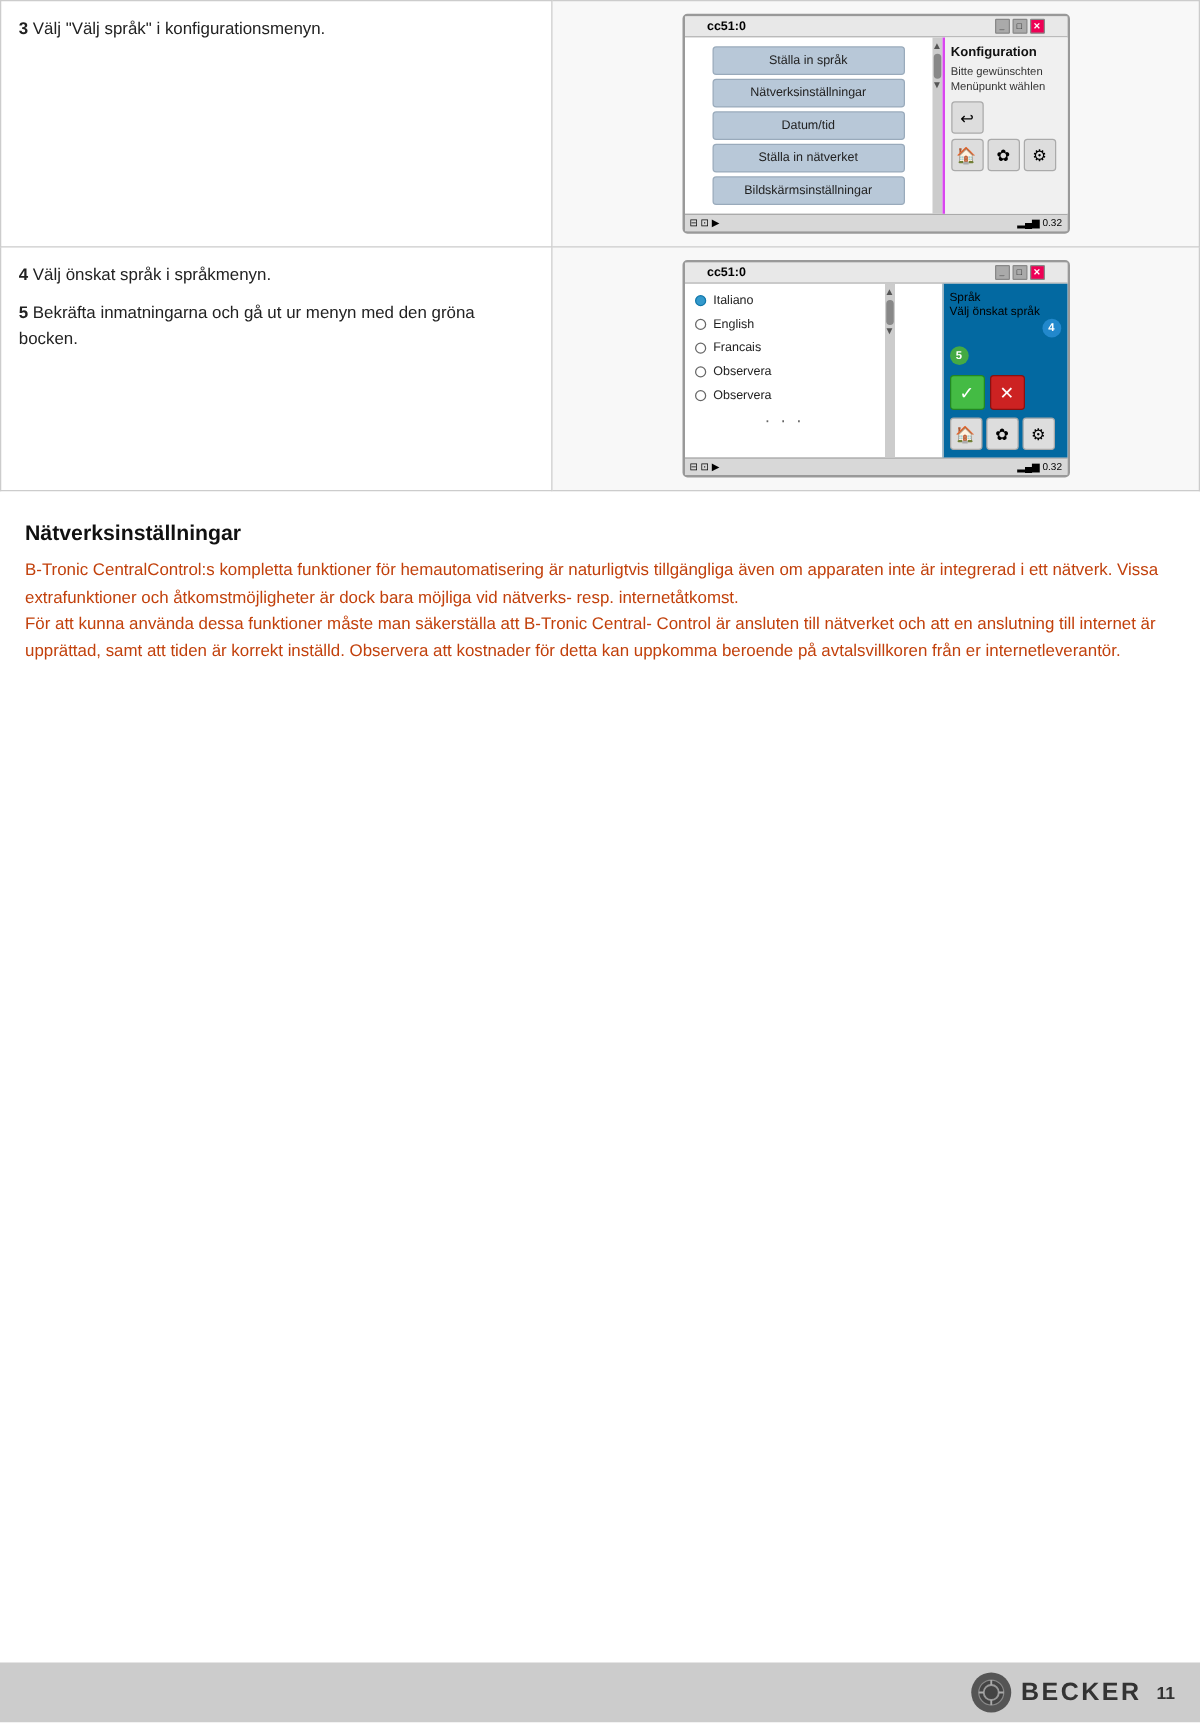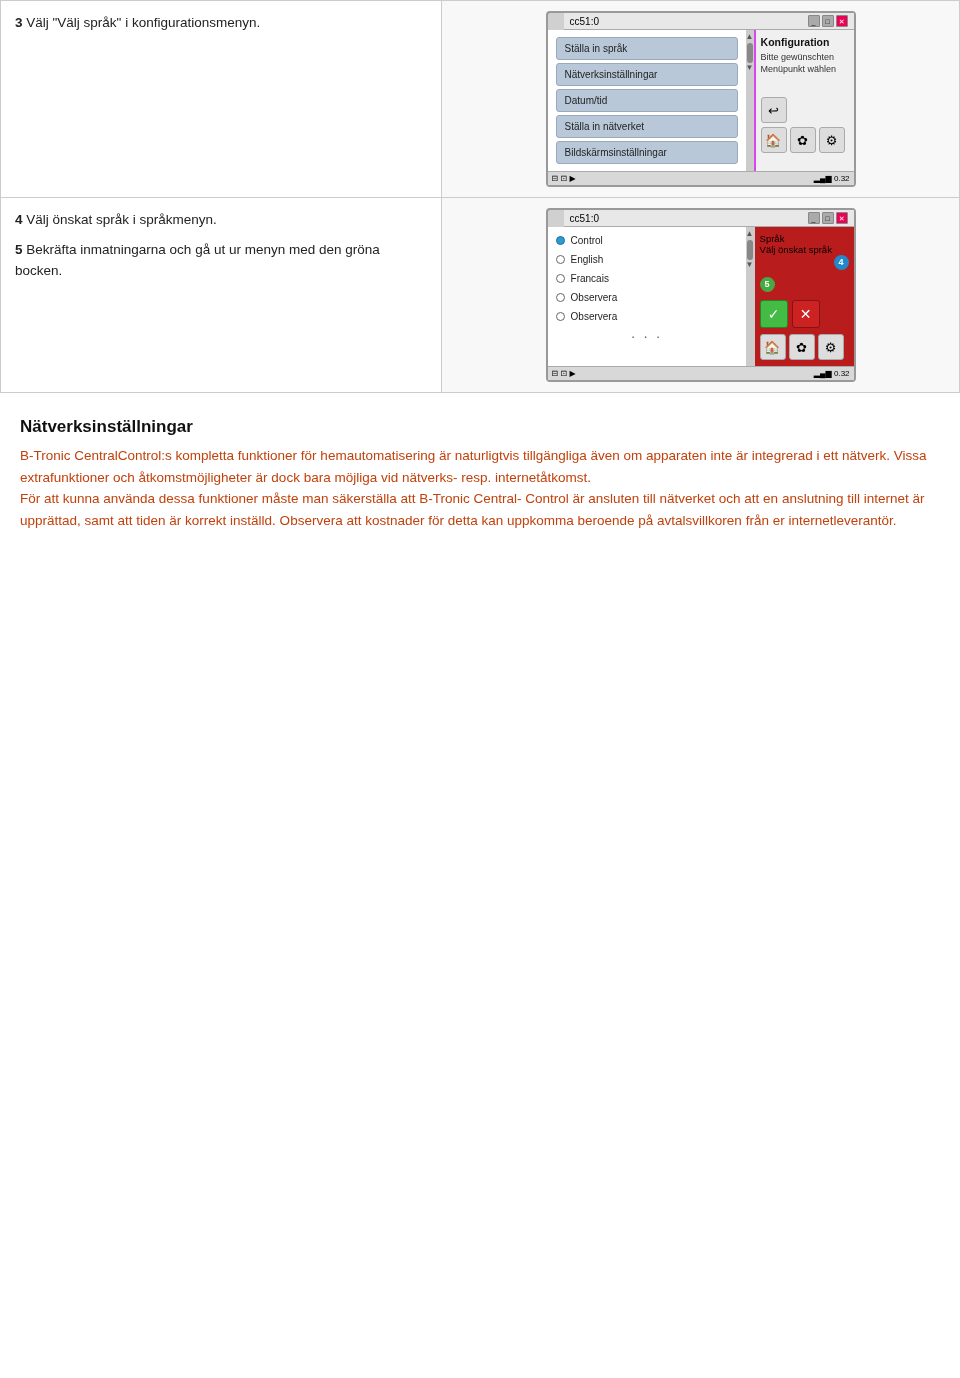--- a/index.html
+++ b/index.html
@@ -61,13 +61,12 @@
     .screen-titlebar {
       background: #e8e8e8;
       border-bottom: 1px solid #aaa;
-      padding: 2px 6px;
+      padding: 2px 18px;
       display: flex;
       align-items: center;
       justify-content: space-between;
       font-size: 10px;
-      font-weight: normal;
-      margin-left: 16px;
+      font-weight: bold;
     }
     .screen-titlebar .win-controls {
       display: flex;

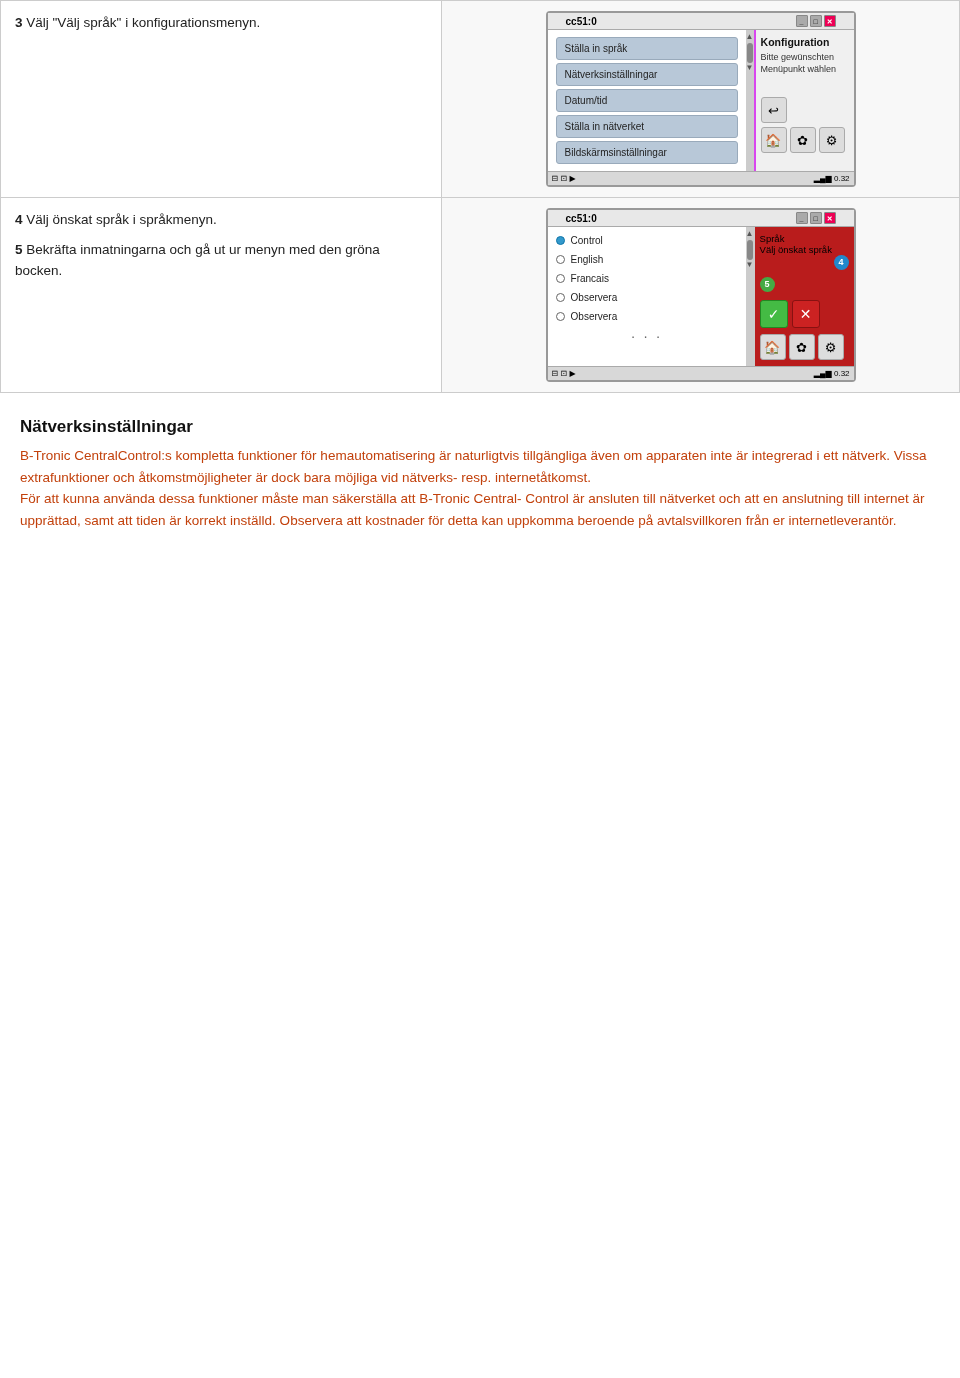--- a/index.html
+++ b/index.html
@@ -95,7 +95,8 @@
     
     .screen-left {
       flex: 1;
-      padding: 4px 4px;
+      padding: 4px 18px;
+      text-align: center;
     }
     .menu-item {
       background: #b8c8d8;

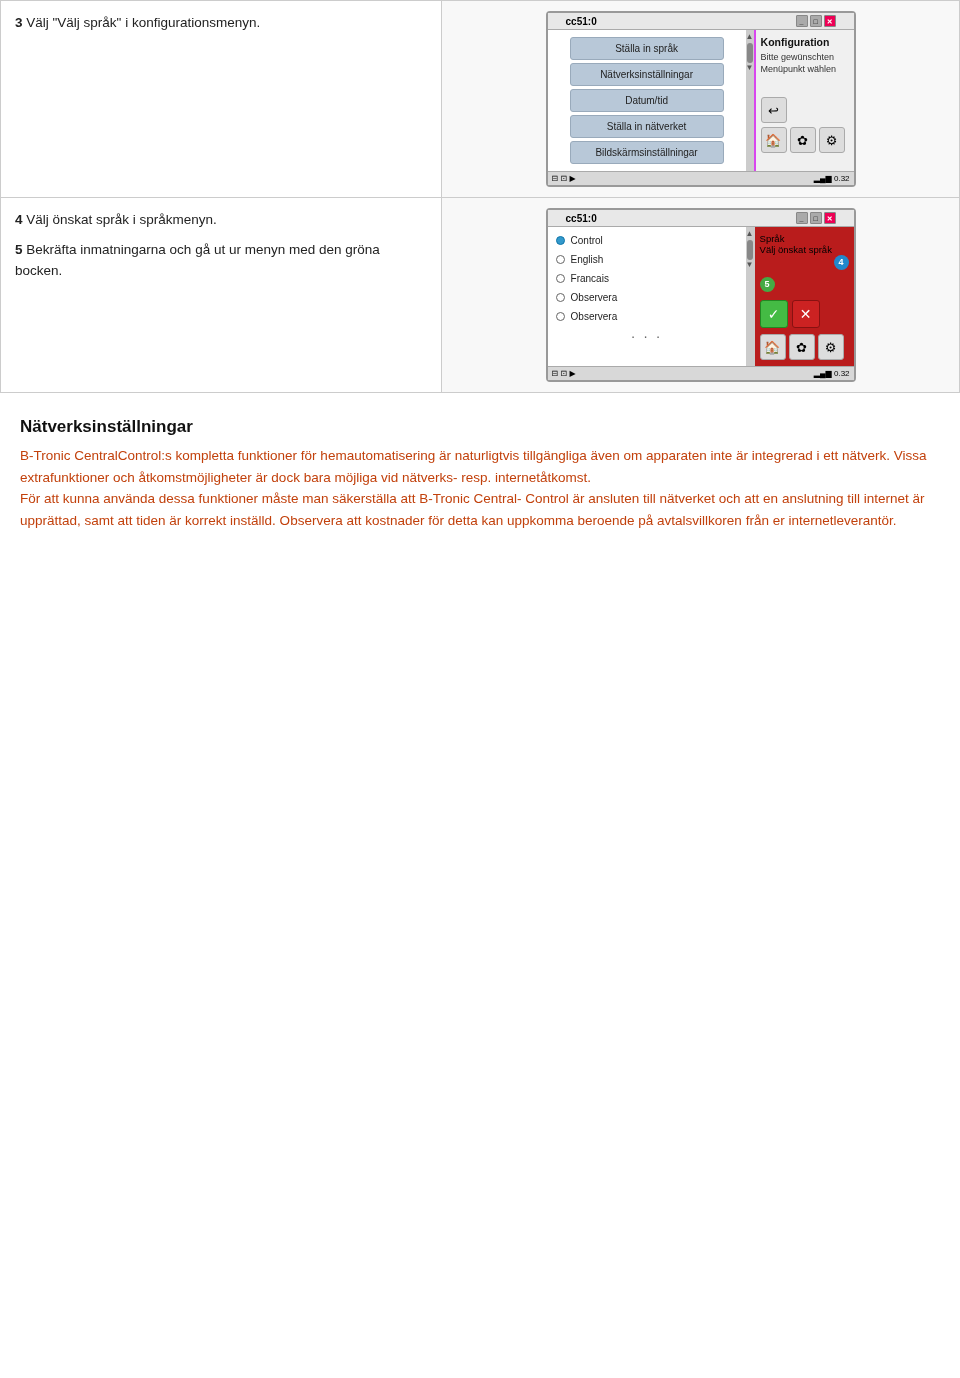--- a/index.html
+++ b/index.html
@@ -126,7 +126,7 @@
     .screen-right .panel-desc {
       color: #333;
       font-size: 9px;
-      margin-bottom: 22px;
+      margin-bottom: 6px;
       line-height: 1.3;
     }
     .panel-icons {

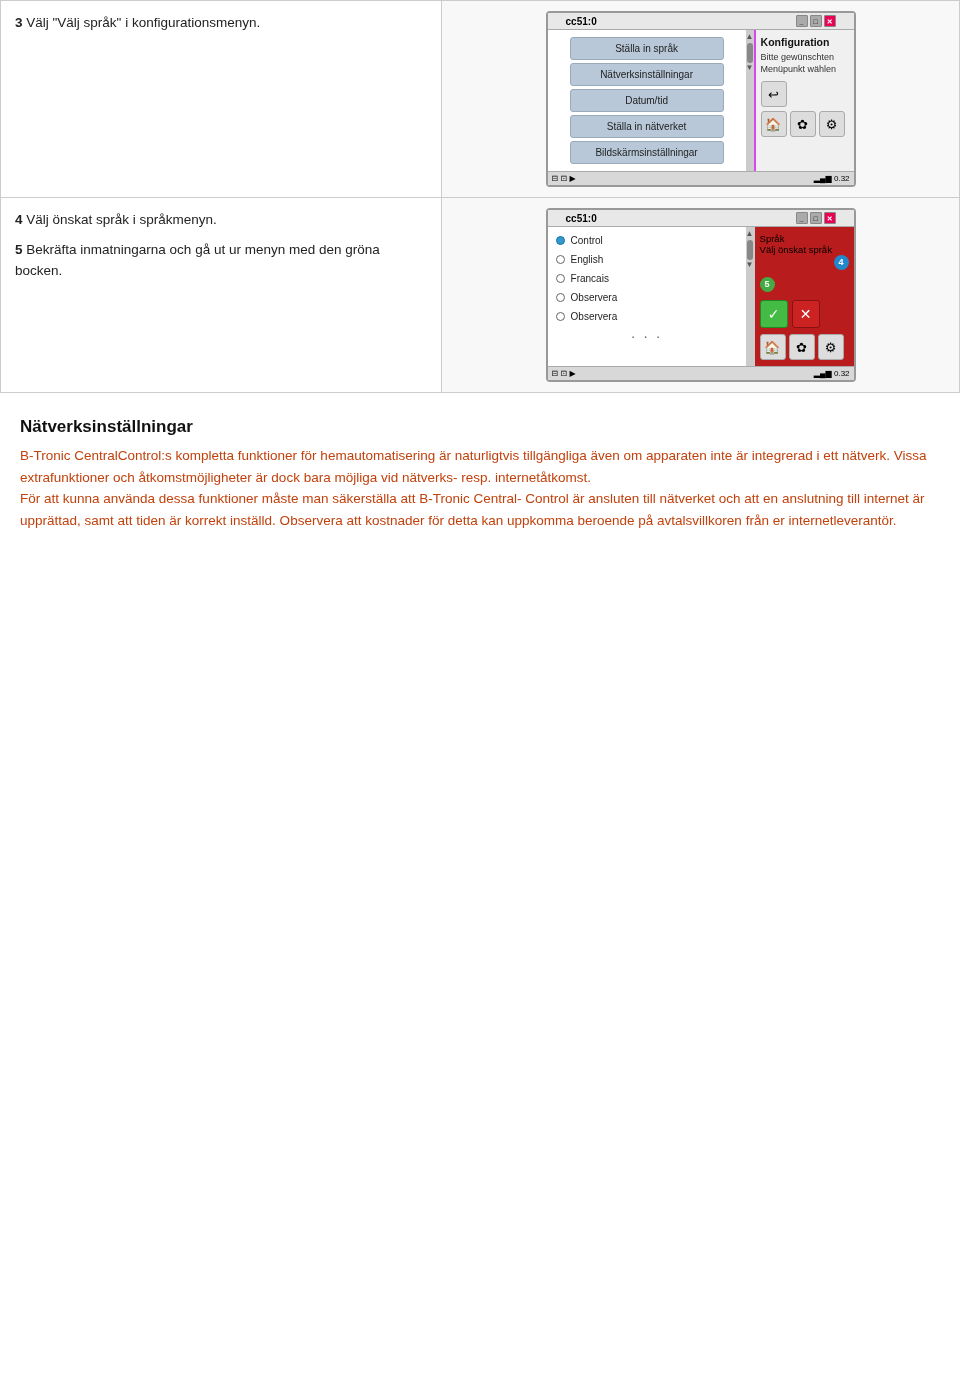--- a/index.html
+++ b/index.html
@@ -410,7 +410,7 @@
             <div class="lang-left">
               <div class="lang-item">
                 <span class="radio selected"></span>
-                <span>Control</span>
+                <span>Italiano</span>
               </div>
               <div class="lang-item">
                 <span class="radio"></span>

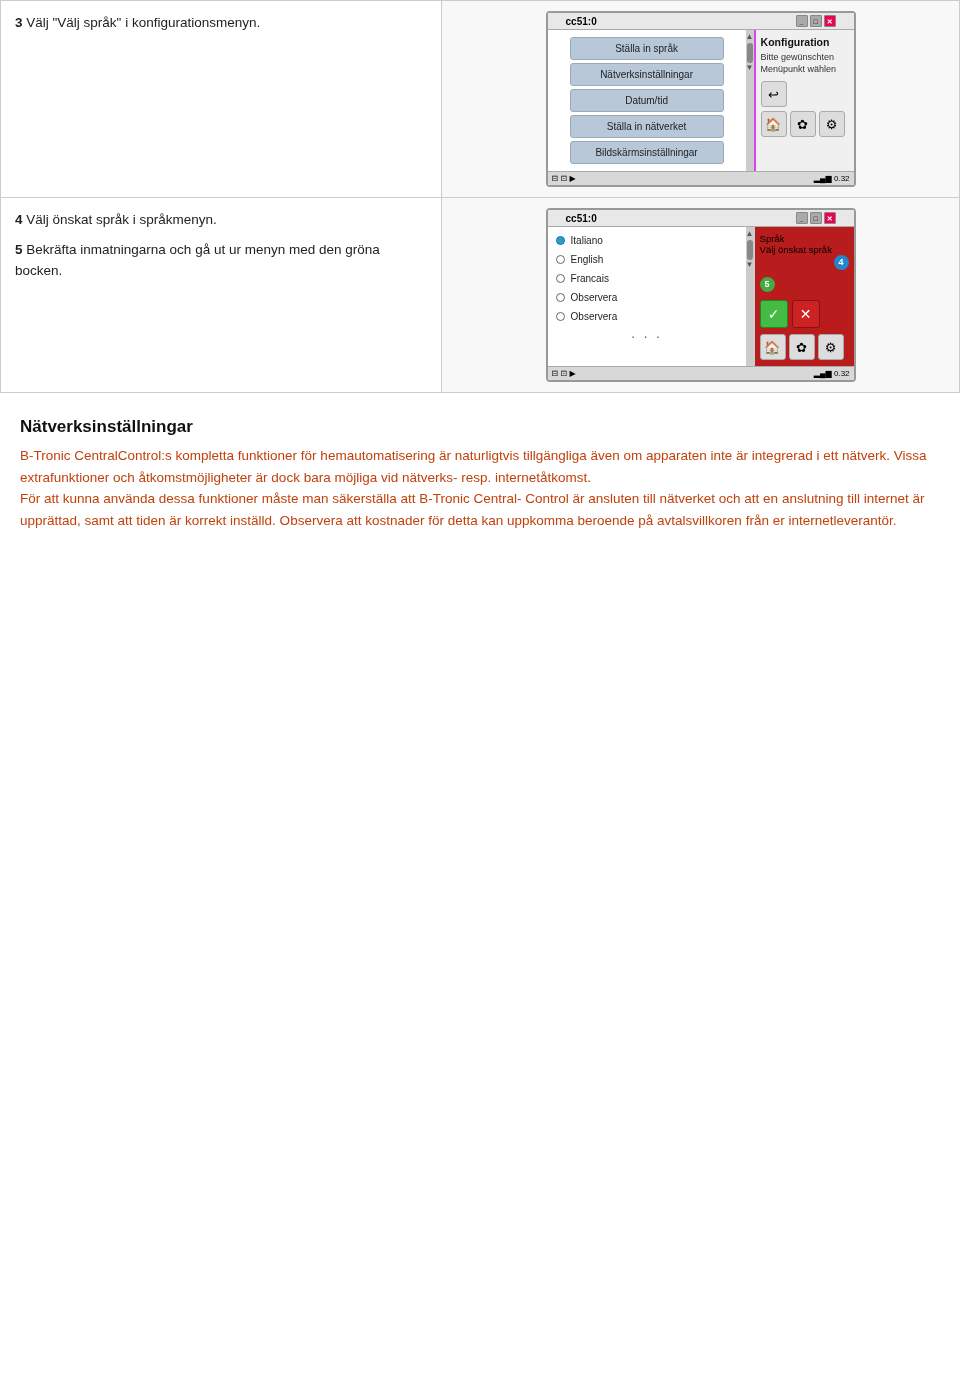--- a/index.html
+++ b/index.html
@@ -217,10 +217,11 @@
     }
     .lang-right {
       width: 100px;
-      background: #b91c1c;
+      background: #0369a1;
       border-left: 1px solid #ccc;
       padding: 6px 5px;
       font-size: 9.5px;
+      margin-left: 38px;
     }
     .dots-area {
       text-align: center;

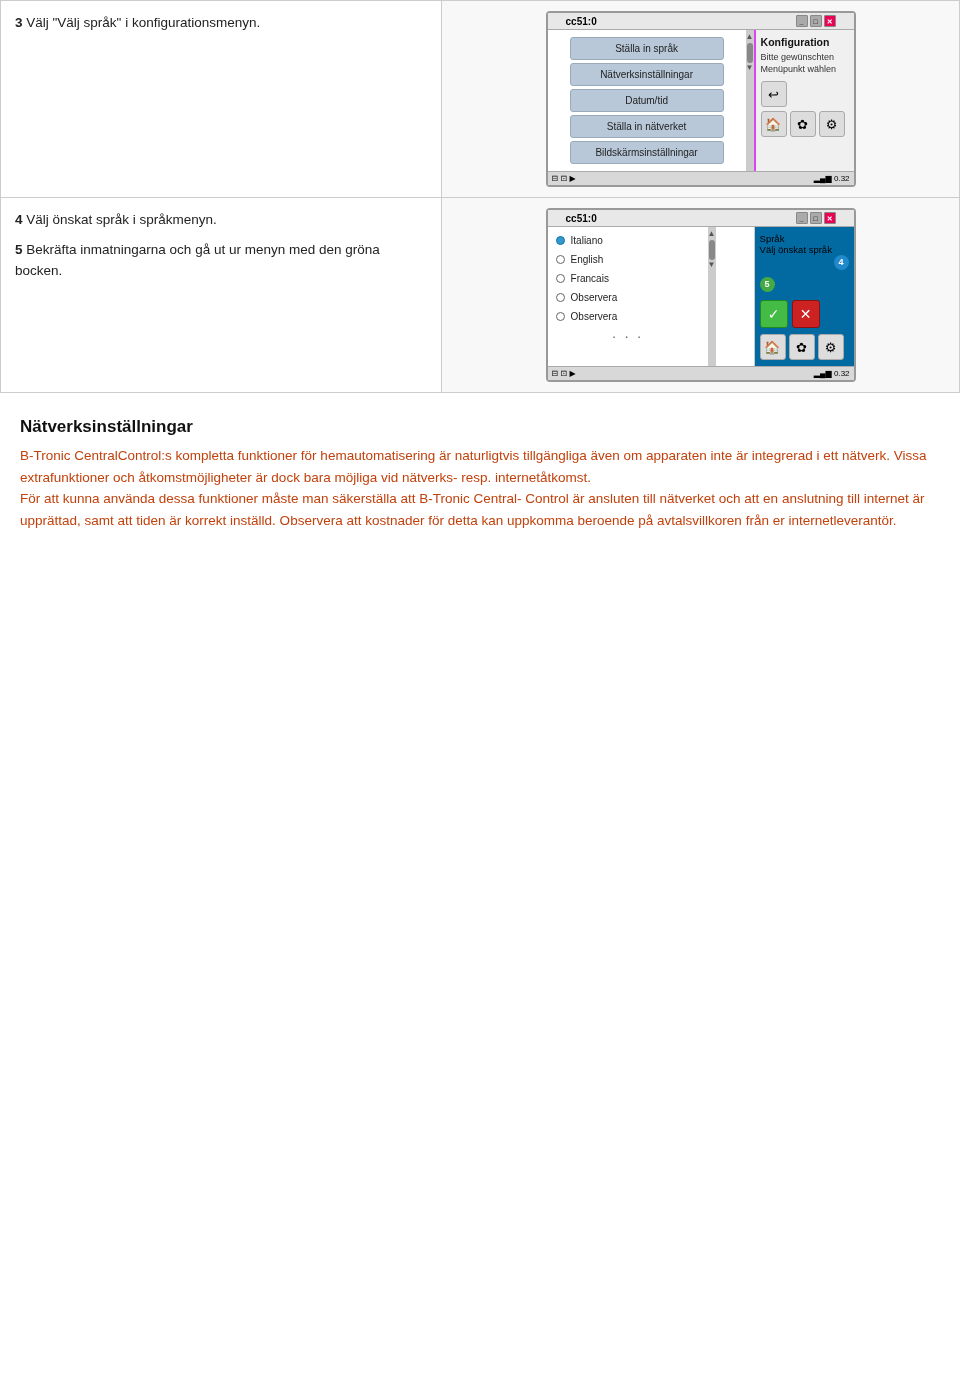--- a/index.html
+++ b/index.html
@@ -482,6 +482,22 @@
     </div>
   </div>
 
+  <div class="page-footer">
+    <div class="footer-logo">
+      <div class="footer-logo-icon">
+        <svg width="22" height="22" viewBox="0 0 22 22">
+          <circle cx="11" cy="11" r="10" fill="#444" stroke="#888" stroke-width="1"></circle>
+          <circle cx="11" cy="11" r="6" fill="none" stroke="#999" stroke-width="1.5"></circle>
+          <line x1="11" y1="1" x2="11" y2="5" stroke="#aaa" stroke-width="1.5"></line>
+          <line x1="11" y1="17" x2="11" y2="21" stroke="#aaa" stroke-width="1.5"></line>
+          <line x1="1" y1="11" x2="5" y2="11" stroke="#aaa" stroke-width="1.5"></line>
+          <line x1="17" y1="11" x2="21" y2="11" stroke="#aaa" stroke-width="1.5"></line>
+        </svg>
+      </div>
+      <div class="footer-brand">BECKER</div>
+    </div>
+    <div class="page-number">11</div>
+  </div>
 
 </div>
 

